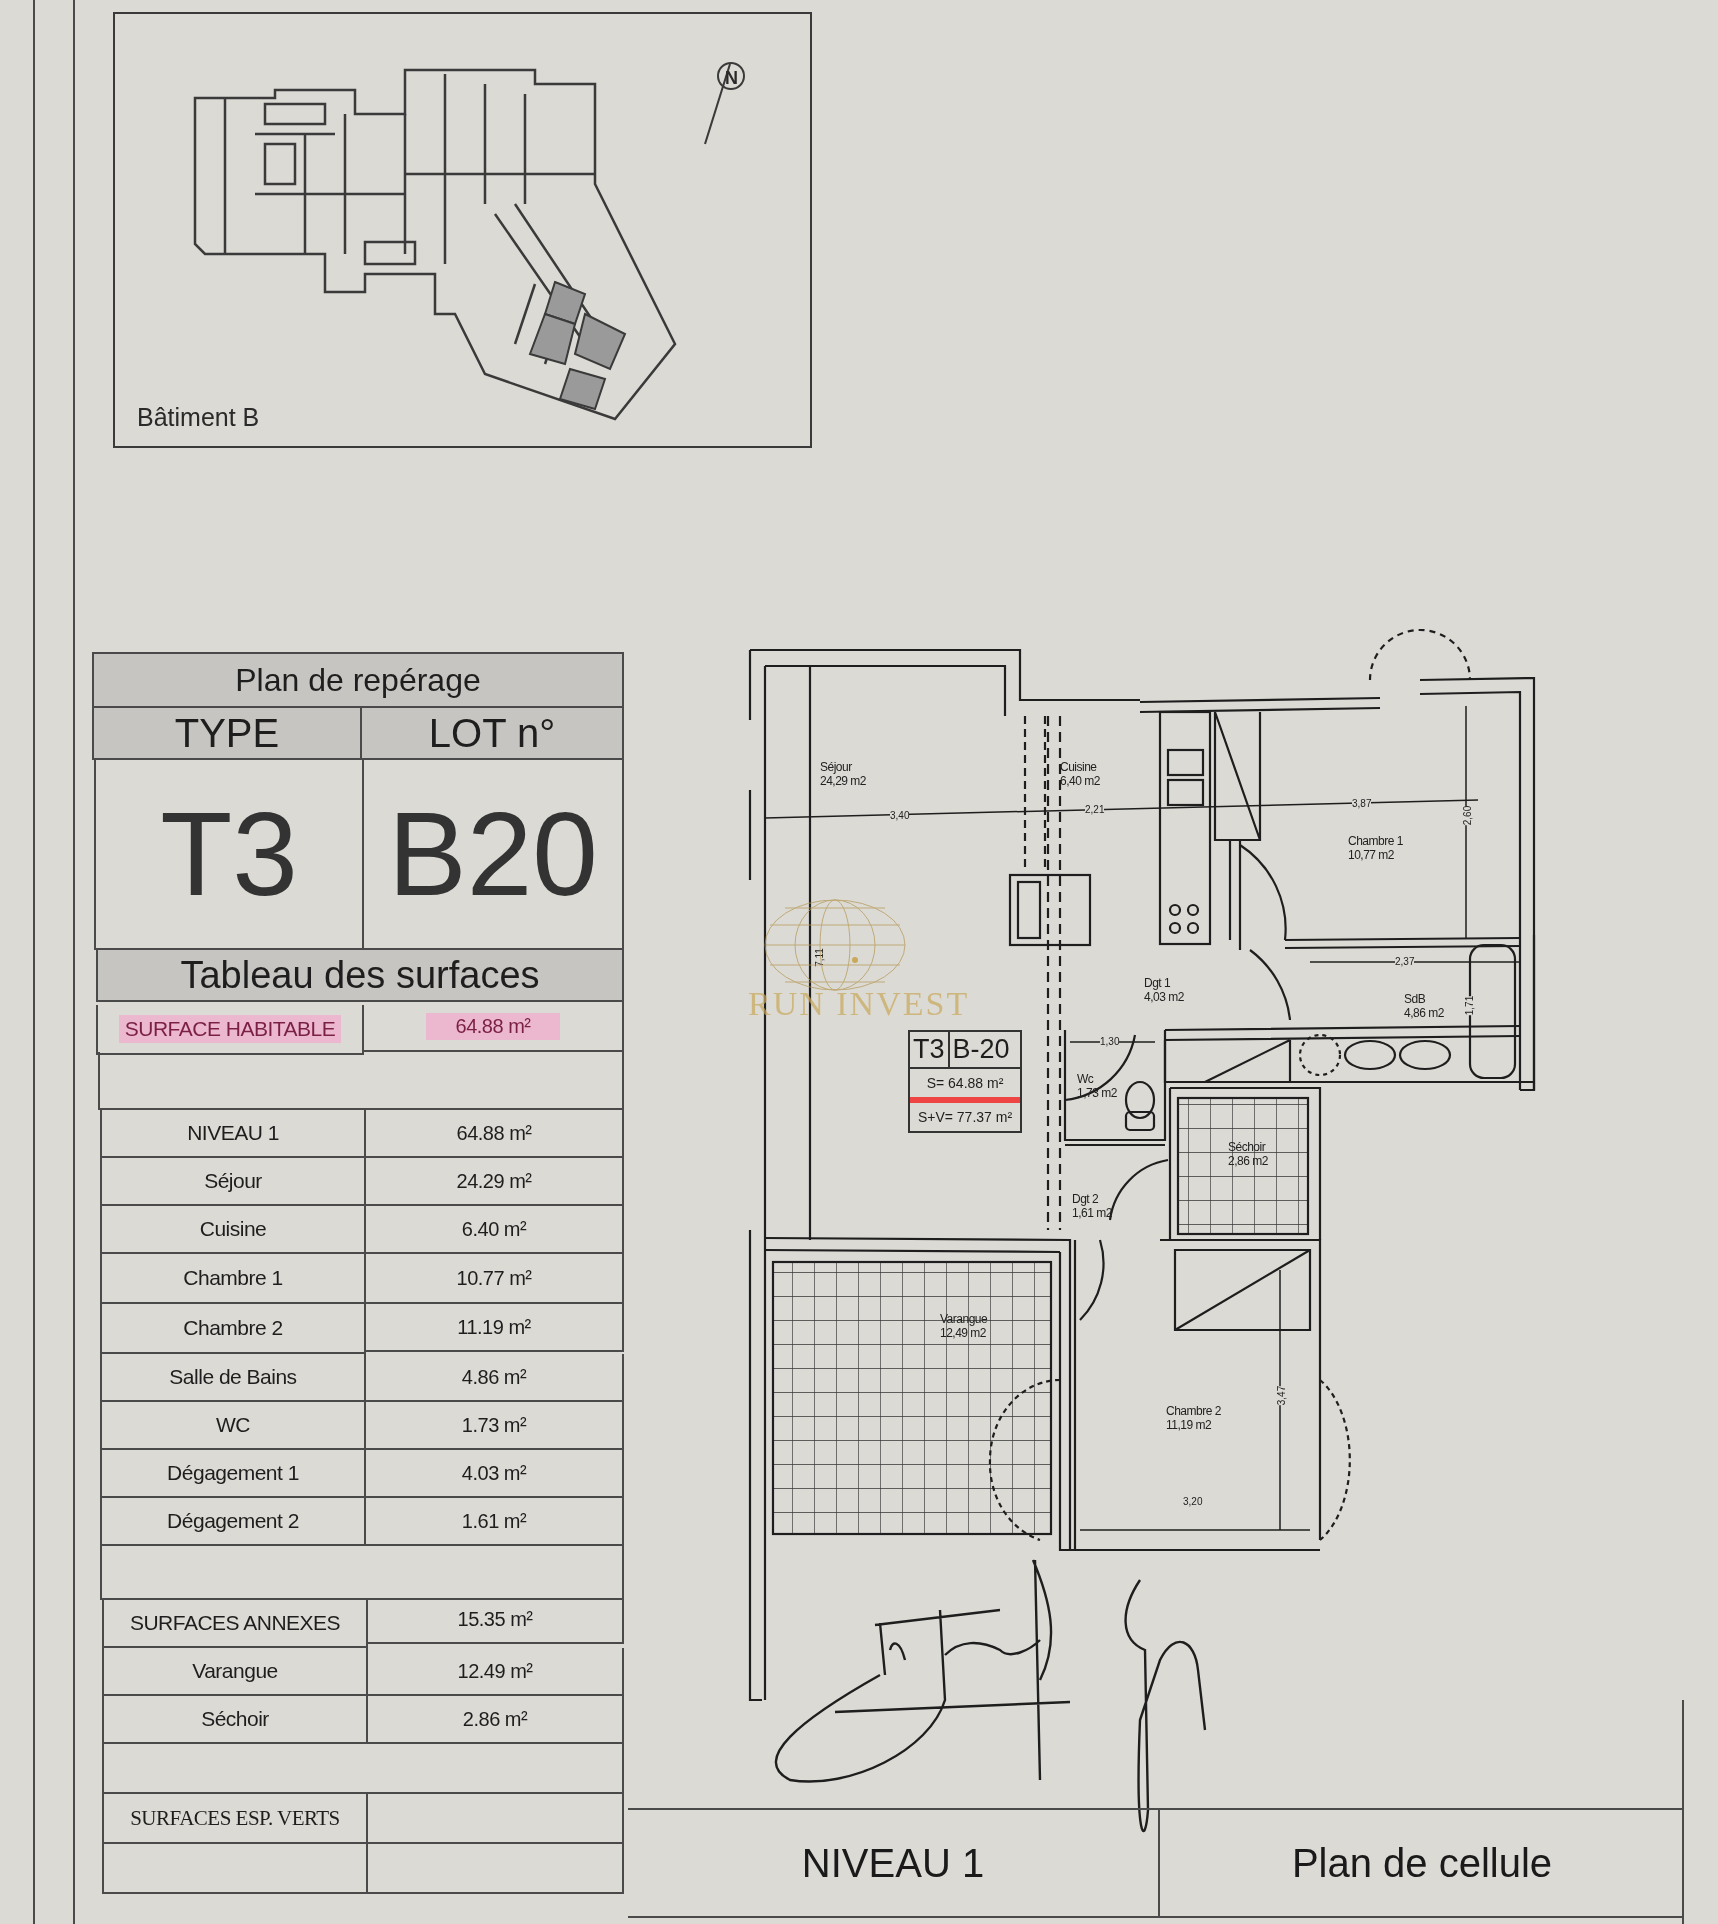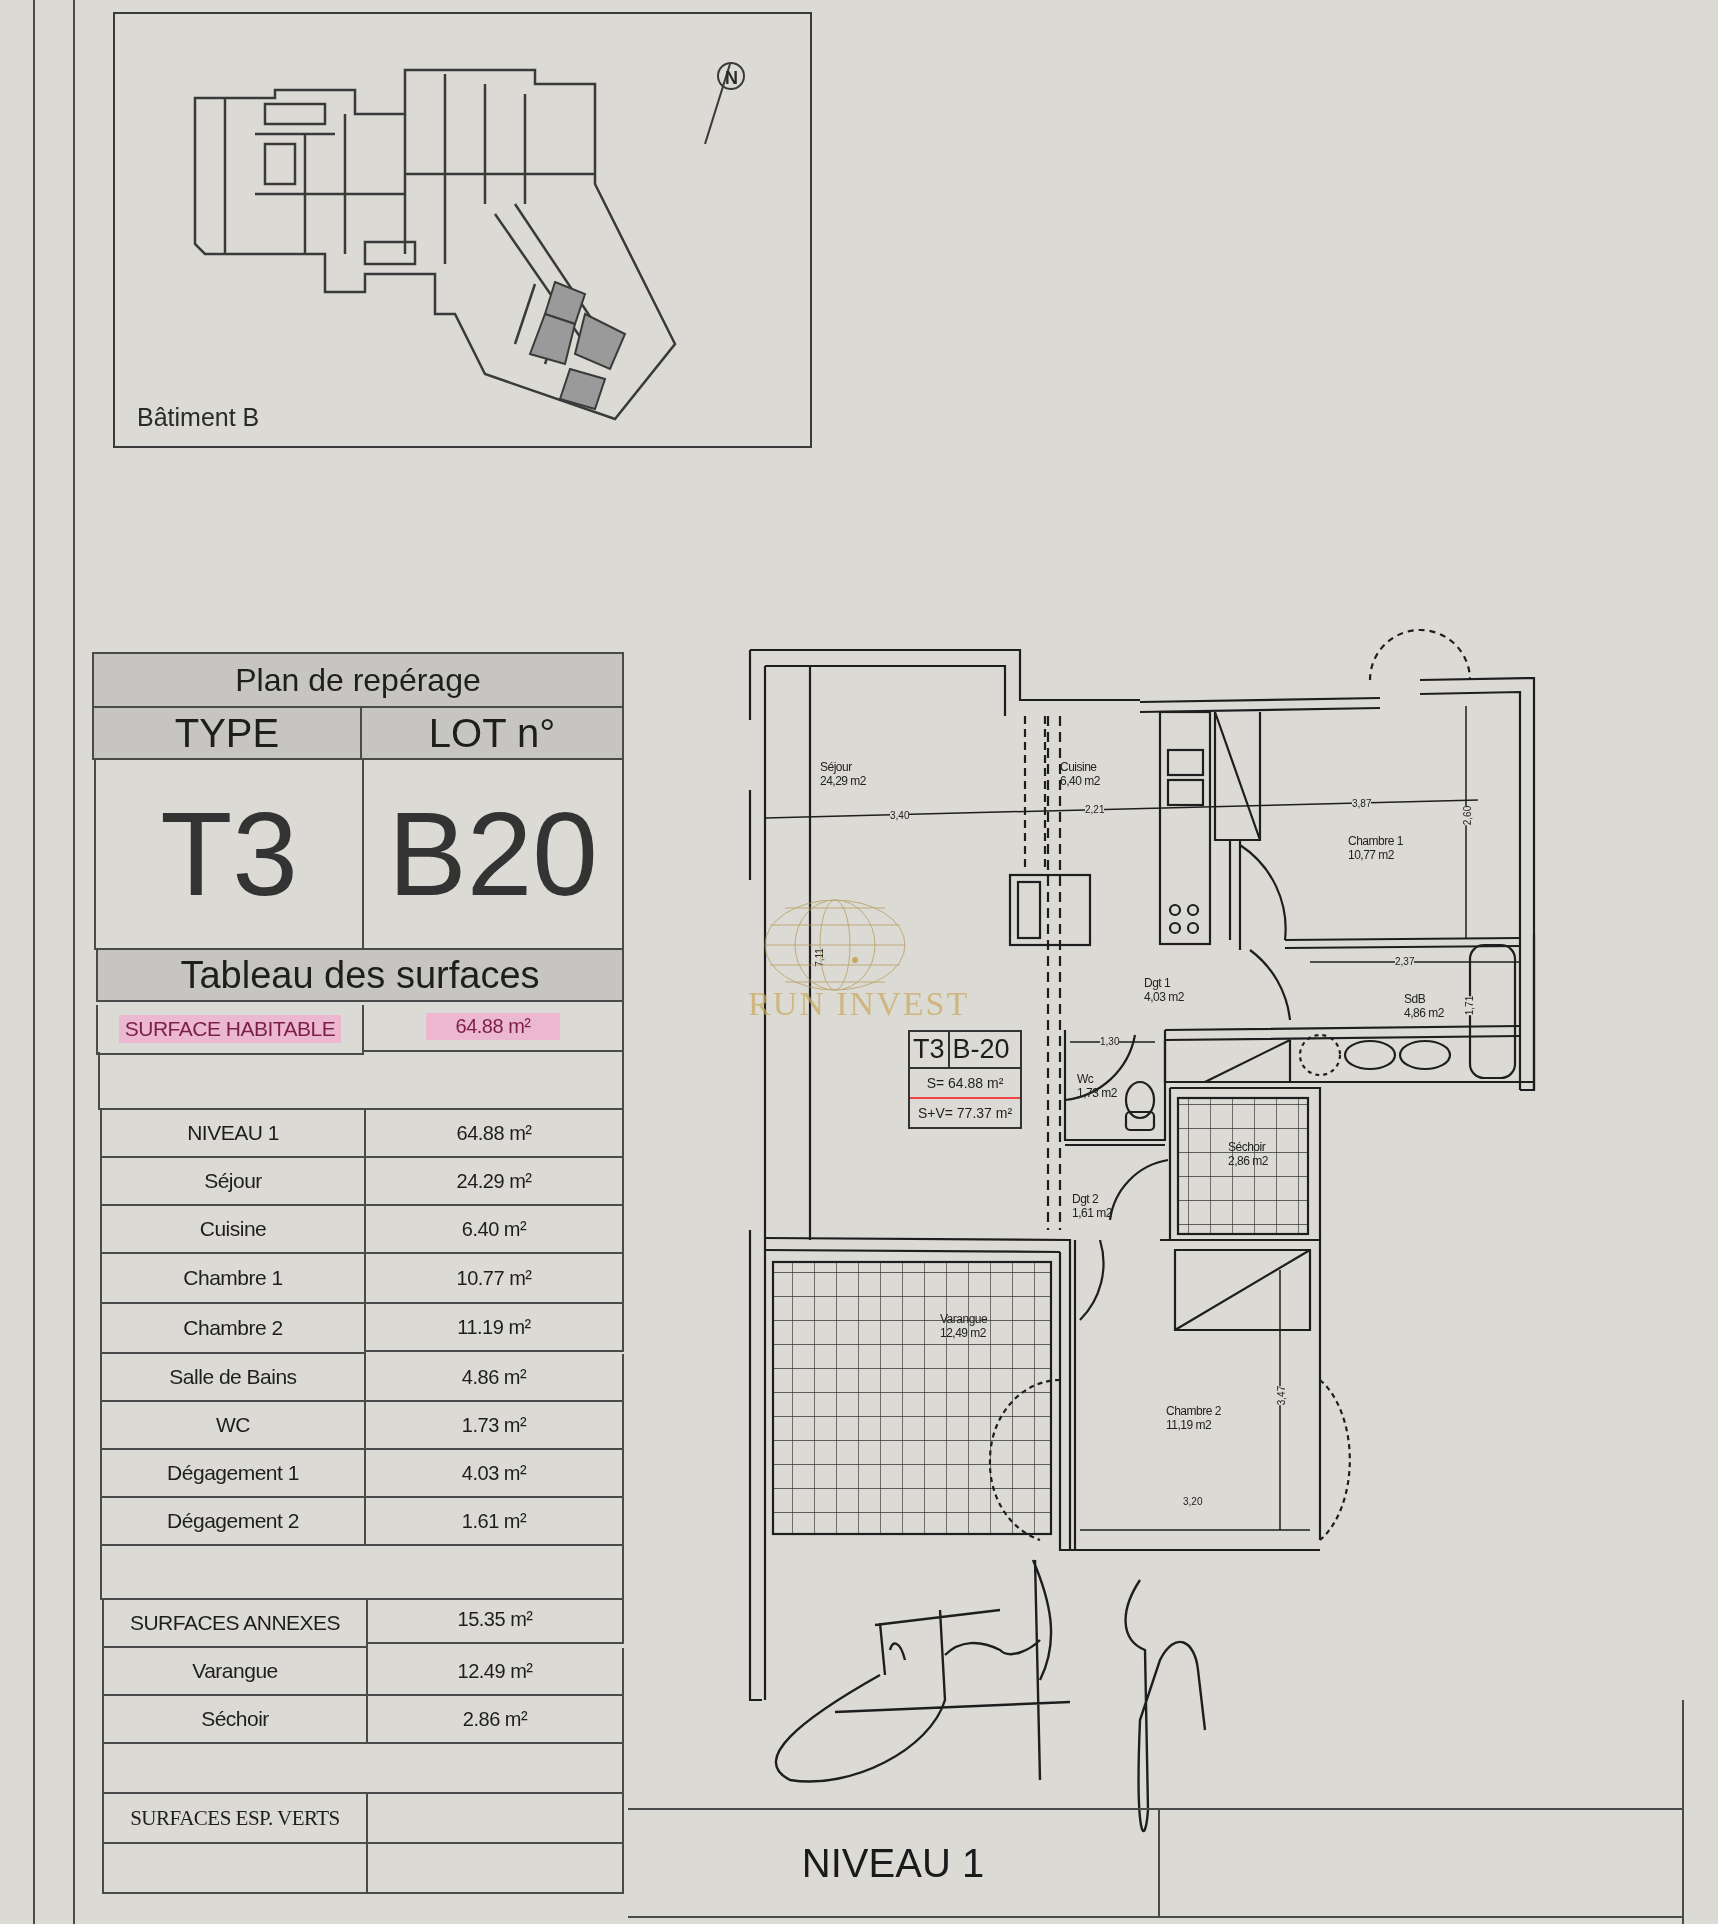--- a/index.html
+++ b/index.html
@@ -21,7 +21,7 @@
   #tag .top{display:flex;border-bottom:2px solid #333;}
   #tag .top div{font-size:27px;padding:2px 3px;}
   #tag .top div:first-child{border-right:2px solid #333;}
-  #tag .r{font-size:14px;padding:6px 4px;text-align:center;border-bottom:2px solid #ef4444;}
+  #tag .r{font-size:14px;padding:6px 4px;text-align:center;border-bottom:6px solid #ef4444;}
   #tag .r:last-child{border-bottom:none;}
   #watermark{position:absolute;left:745px;top:890px;width:260px;height:140px;pointer-events:none;}
   #wm-text{position:absolute;left:748px;top:985px;font-family:"Liberation Serif",serif;font-size:34px;color:#c9a95a;opacity:.7;letter-spacing:2px;}

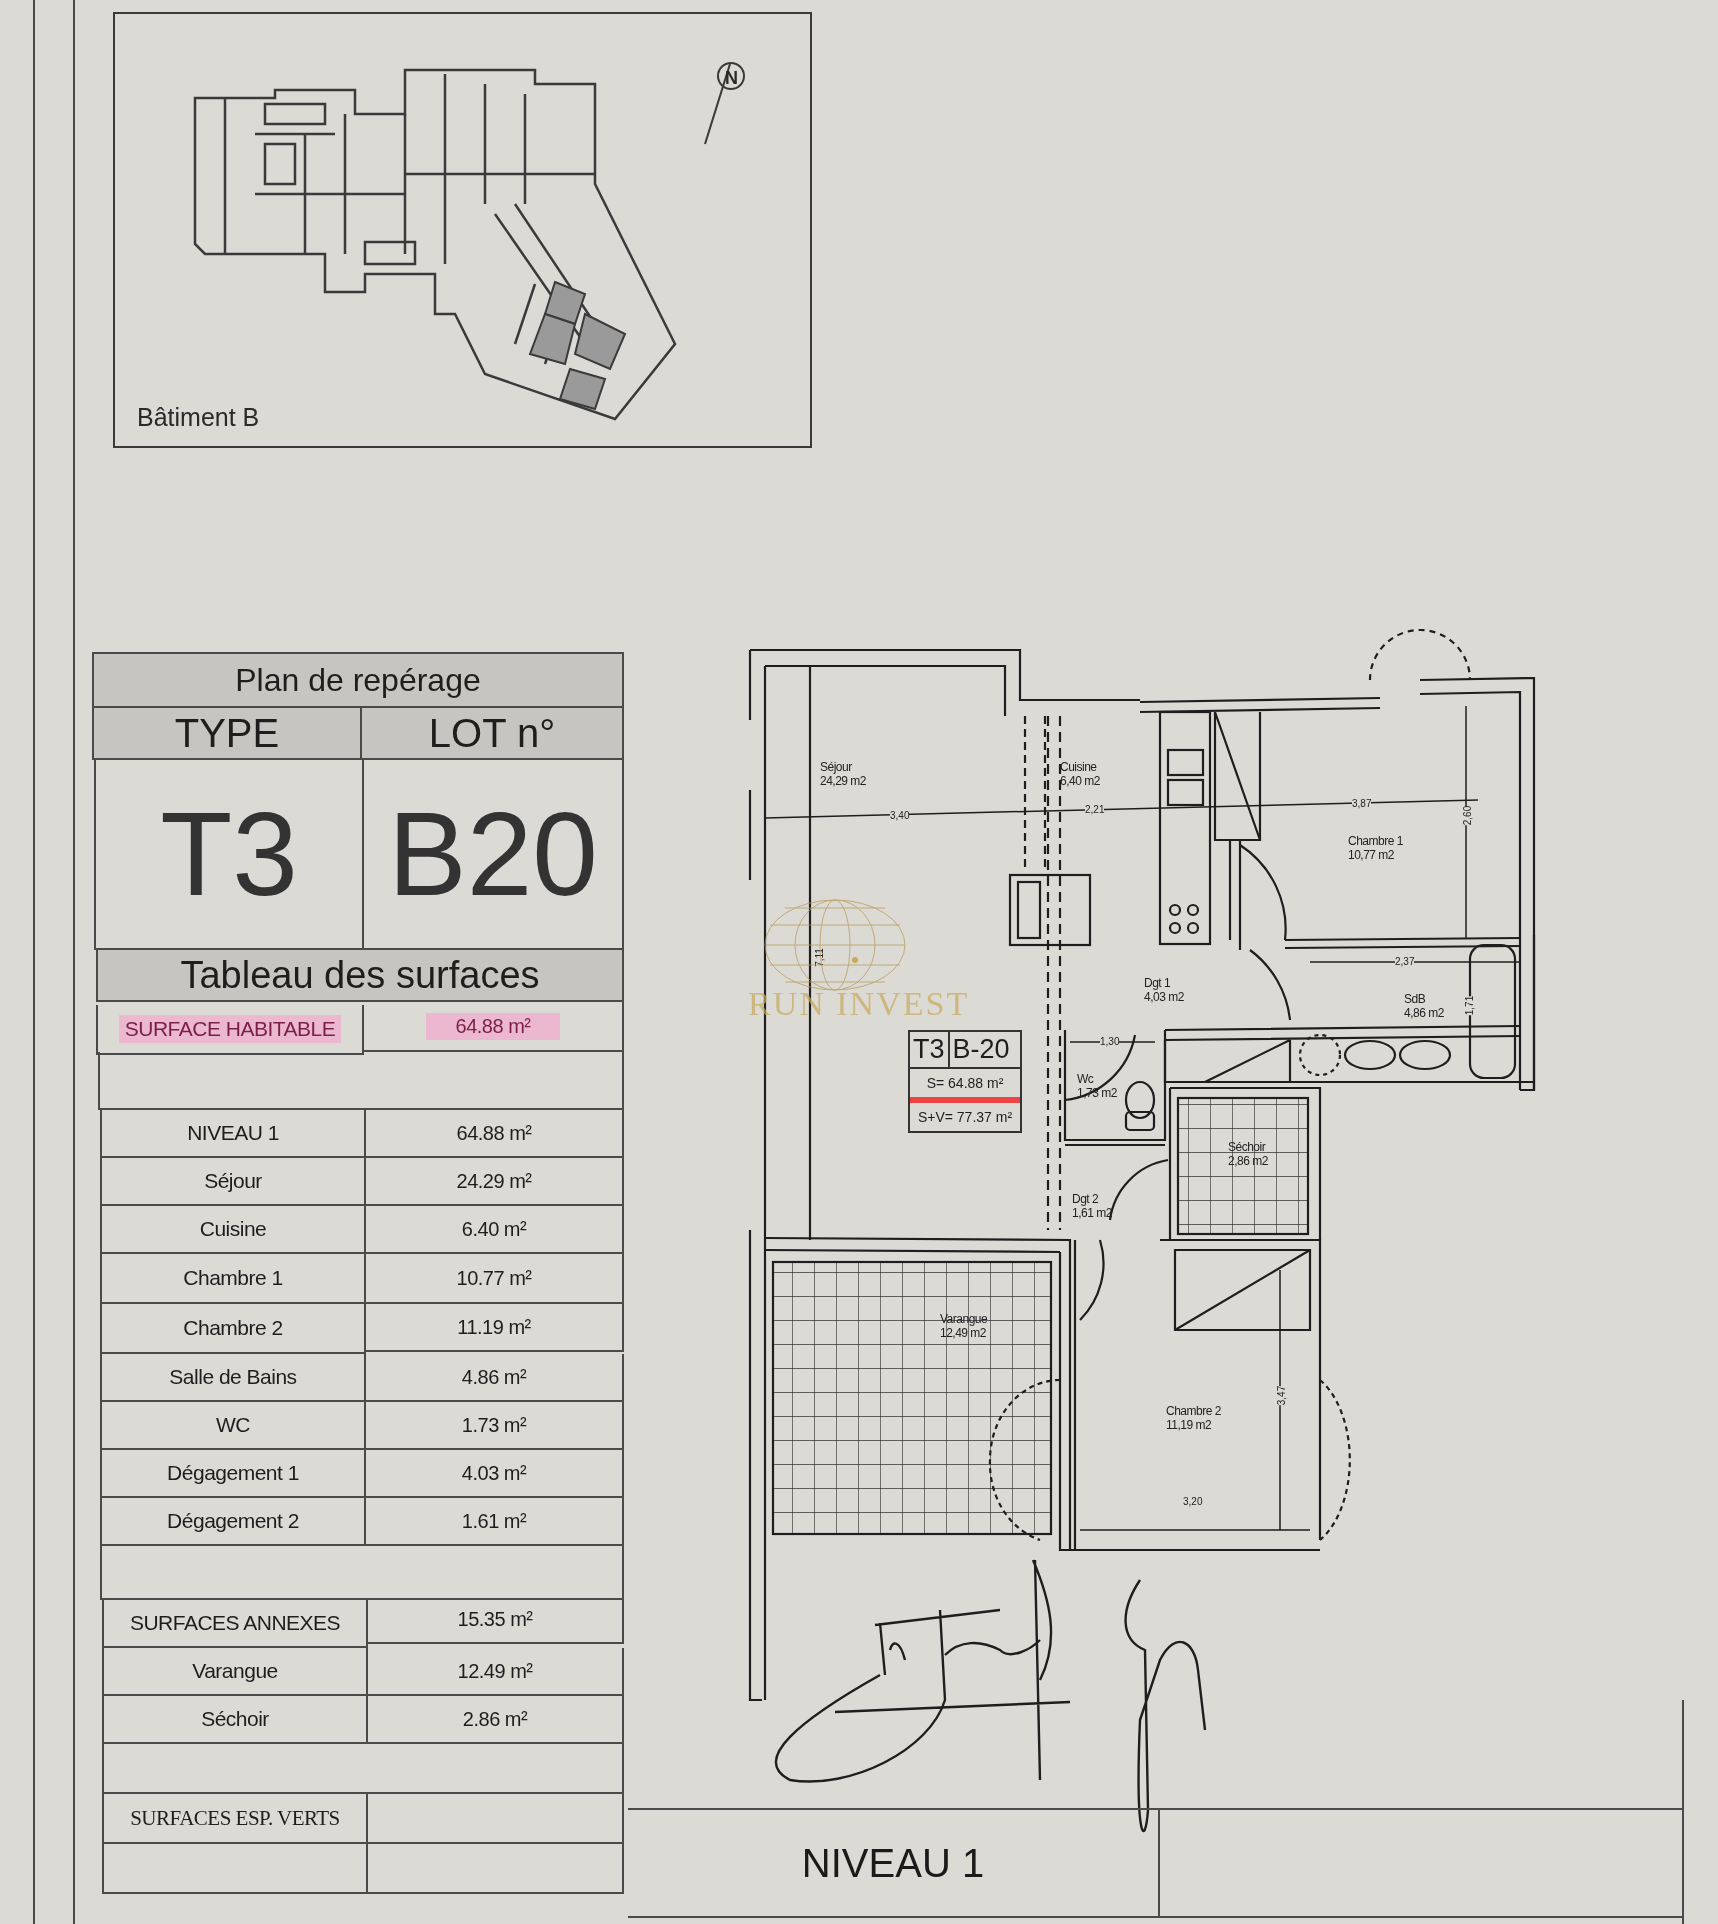--- a/index.html
+++ b/index.html
@@ -349,6 +349,7 @@
   <div class="hline" style="left:0;bottom:0;width:1056px;"></div>
   <div class="vline" style="left:530px;top:0;height:110px;"></div>
   <div class="fcell" style="left:0;width:530px;">NIVEAU 1</div>
+  <div class="fcell" style="left:532px;width:524px;">Plan de cellule</div>
 </div>
 
 </body></html>

